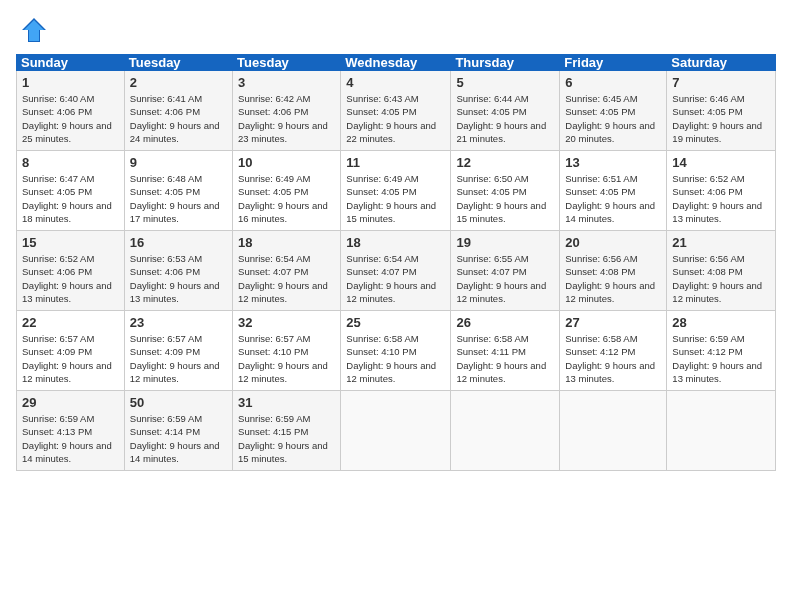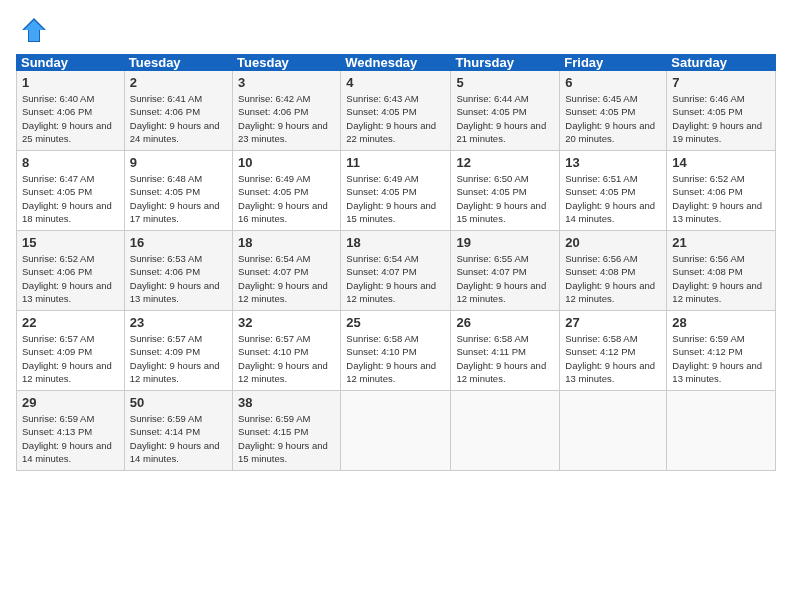--- a/index.html
+++ b/index.html
@@ -205,7 +205,7 @@
 <span class="day-info">Sunrise: 6:59 AM<br>Sunset: 4:13 PM<br>Daylight: 9 hours and 14 minutes.</span></td>
           <td><span class="day-num">50</span>
 <span class="day-info">Sunrise: 6:59 AM<br>Sunset: 4:14 PM<br>Daylight: 9 hours and 14 minutes.</span></td>
-          <td><span class="day-num">38</span>
+          <td><span class="day-num">31</span>
 <span class="day-info">Sunrise: 6:59 AM<br>Sunset: 4:15 PM<br>Daylight: 9 hours and 15 minutes.</span></td>
           <td class="empty-cell"></td>
           <td class="empty-cell"></td>

